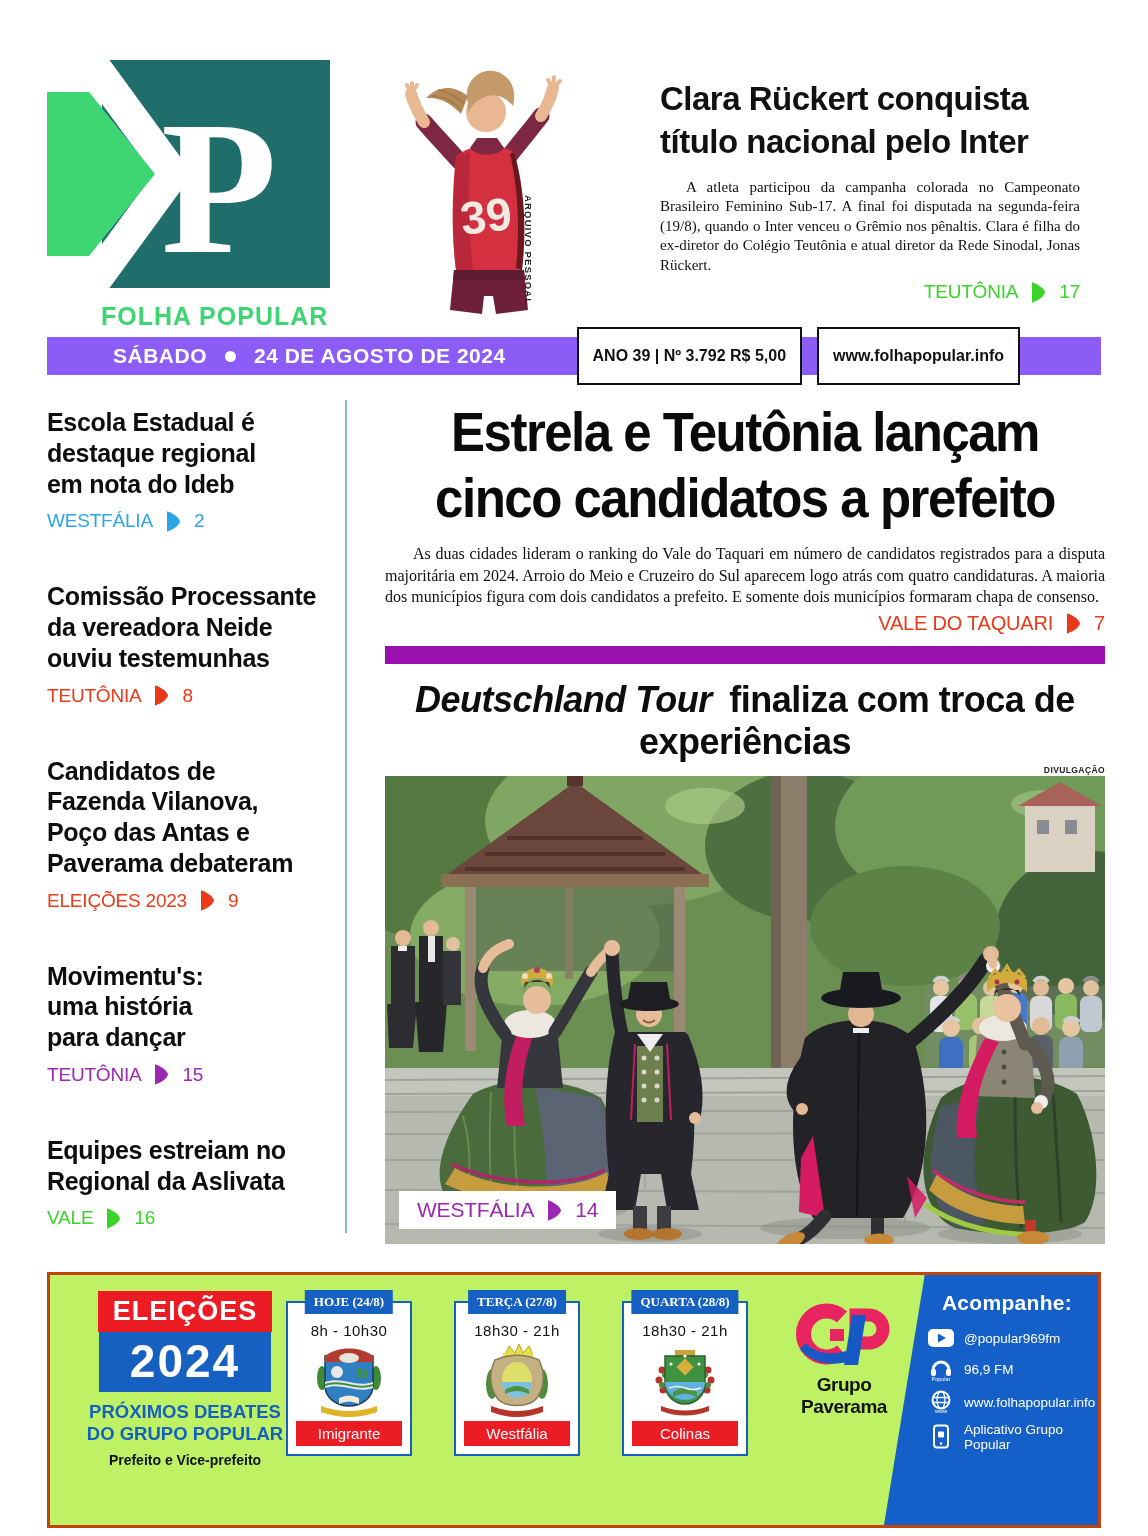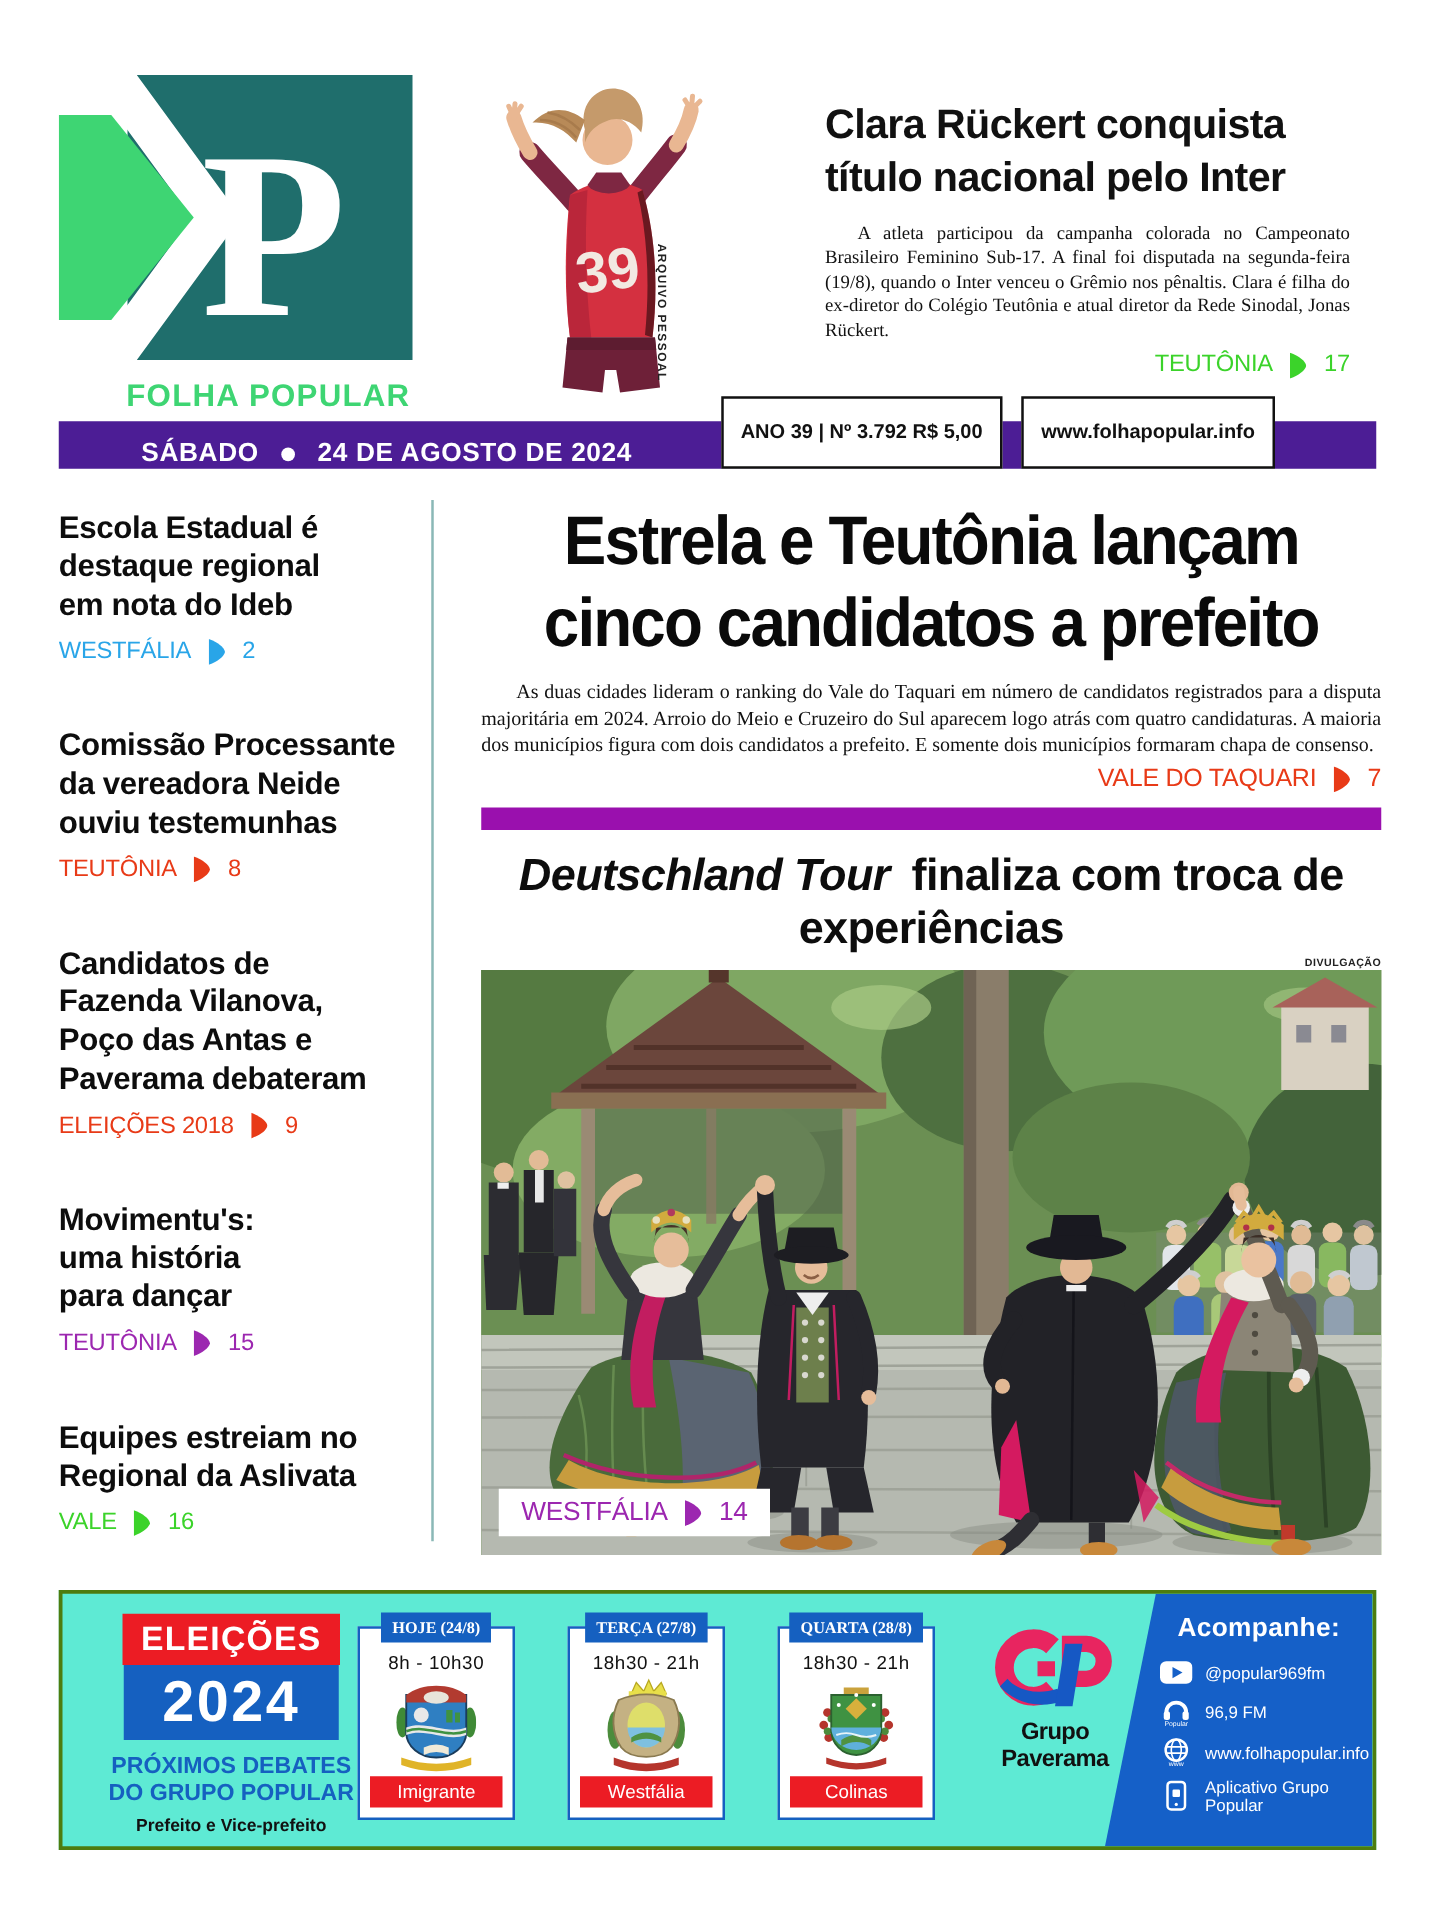--- a/index.html
+++ b/index.html
@@ -21,7 +21,7 @@
   .topstory .tagrow { justify-content:flex-end; margin-top:6px; }
 
   
-  .datebar { position:absolute; left:47px; top:337px; width:1054px; height:38px; background:#4c1d95; display:flex; align-items:flex-end; }
+  .datebar { position:absolute; left:47px; top:337px; width:1054px; height:38px; background:#8b5cf6; display:flex; align-items:center; }
   .datebar-left { display:flex; align-items:center; gap:18px; margin-left:66px; color:#fff; font-weight:bold; font-size:21px; letter-spacing:0.5px; }
   .datebar-dot { width:11px; height:11px; border-radius:50%; background:#fff; }
   .white-box { background:#fff; border:2px solid #111; color:#111; font-weight:bold; font-size:16px; padding:18px 14px; white-space:nowrap; }

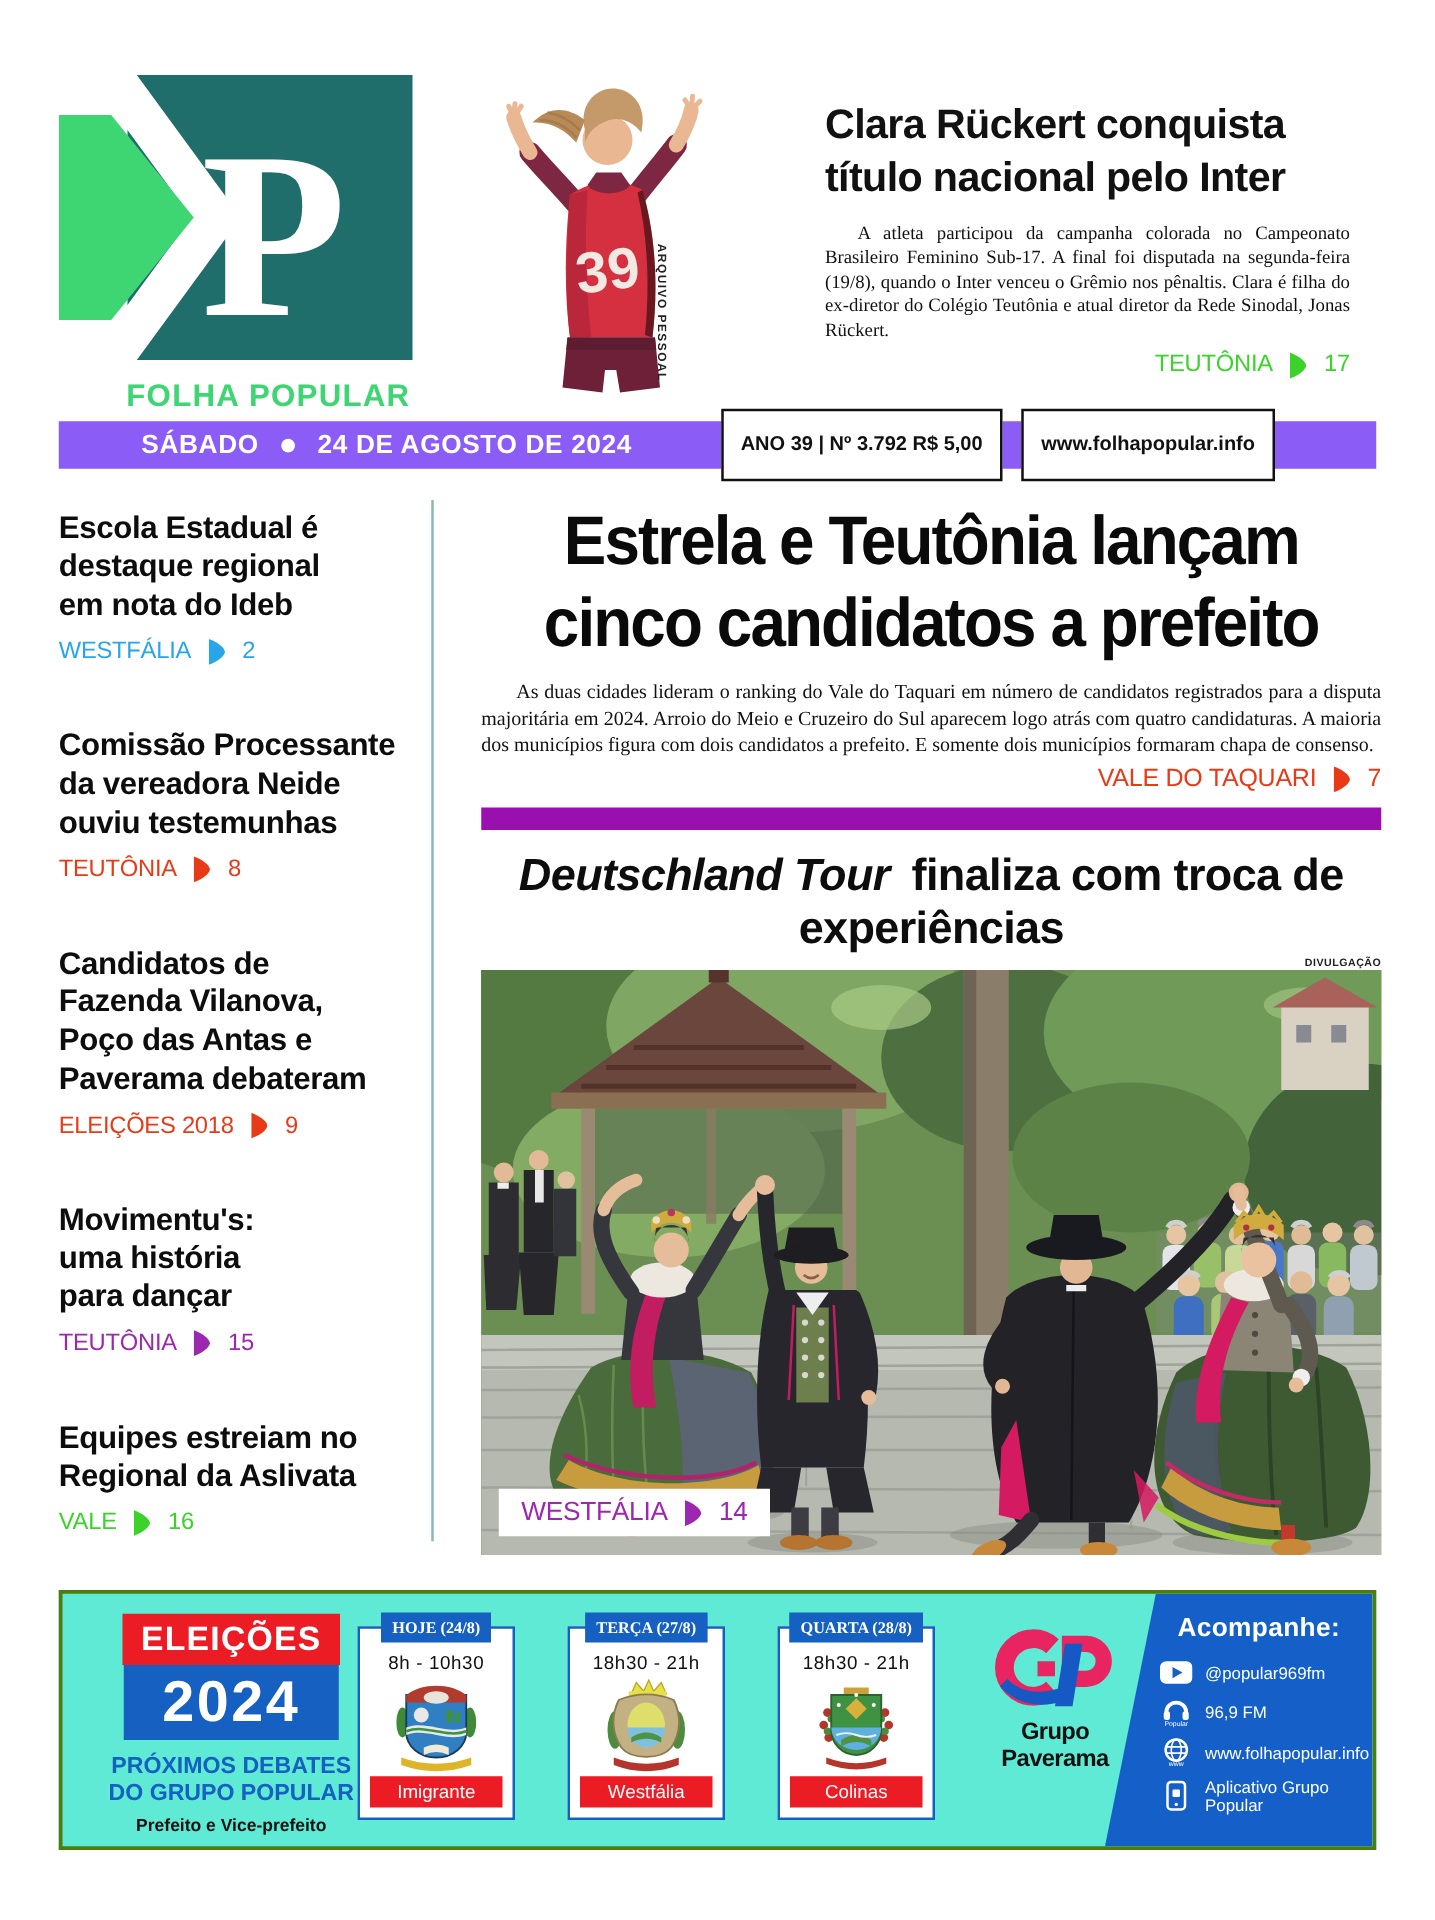--- a/index.html
+++ b/index.html
@@ -172,7 +172,7 @@
 Poço das Antas e
 Paverama debateram</div>
       <div class="tagrow" style="color: rgb(232, 58, 23);">
-        <span>ELEIÇÕES 2018</span>
+        <span>ELEIÇÕES 2023</span>
         <svg class="arrow" viewBox="0 0 14 22">
             <path d="M0,0 L0,22 C8,19 13,15 14,11 C13,7 8,3 0,0 Z" fill="currentColor"></path>
           </svg>

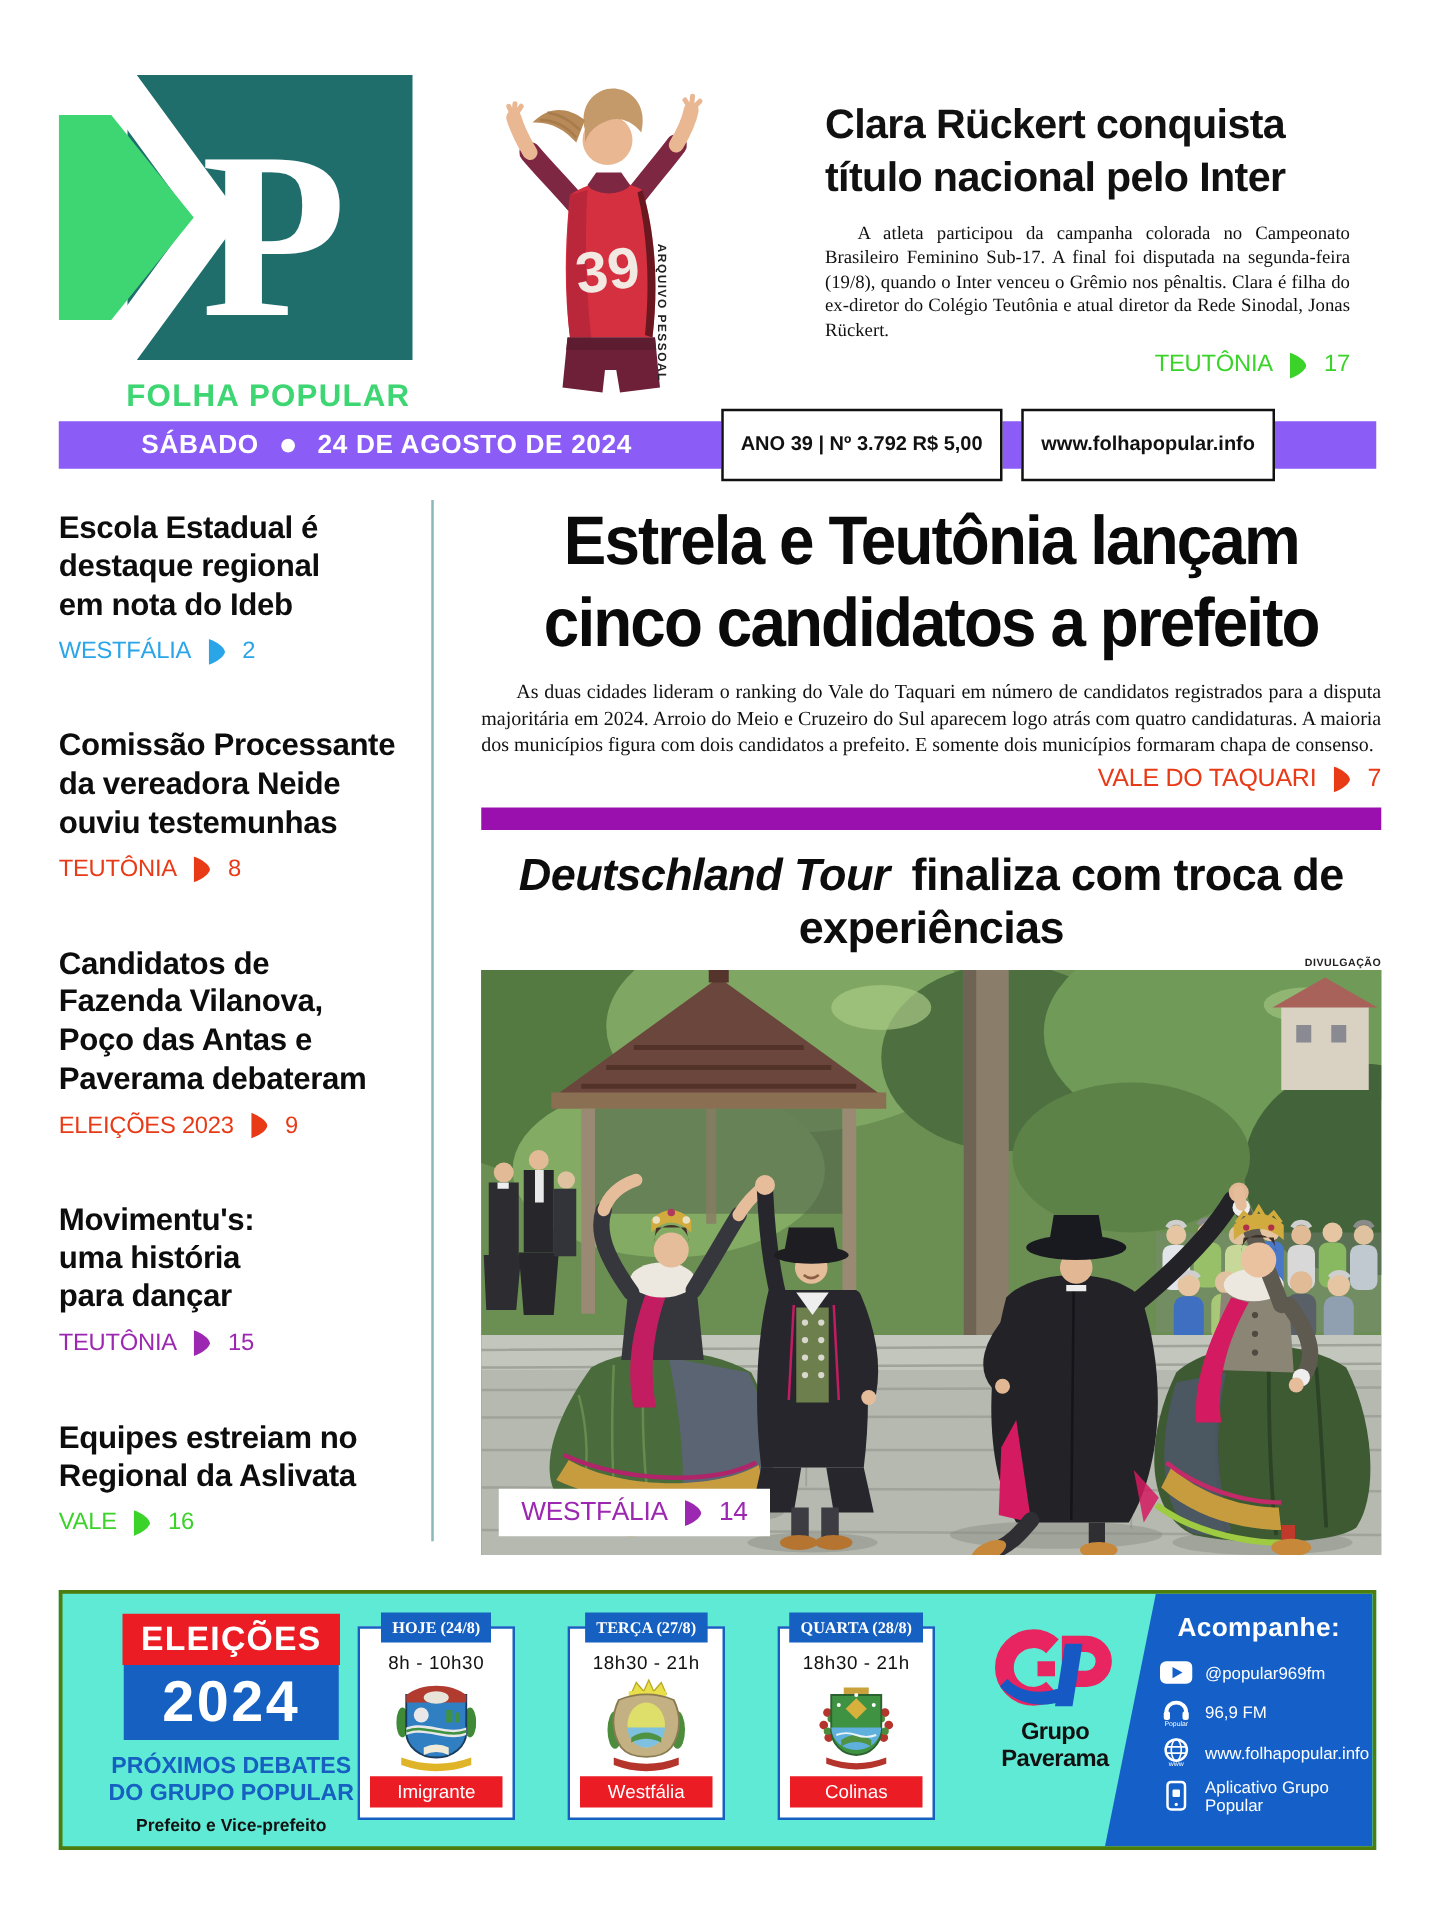--- a/index.html
+++ b/index.html
@@ -53,7 +53,7 @@
   .photo-tag .tagrow { font-size:21px; }
 
   
-  .banner { position:absolute; left:47px; top:1272px; width:1054px; height:208px; border:3px solid #4d7c0f; background:#5eead4; }
+  .banner { position:absolute; left:47px; top:1272px; width:1054px; height:256px; border:3px solid #c2410c; background:#bef264; }
   .elc { position:absolute; left:28px; top:16px; width:214px; text-align:center; }
   .elc-red { display:inline-block; position:relative; z-index:2; background:#EC1C24; color:#fff; font-weight:bold; font-size:27px; letter-spacing:1px; padding:5px 15px; }
   .elc-blue { width:172px; margin:-14px auto 0; background:#1560C0; color:#fff; font-weight:bold; font-size:46px; letter-spacing:2px; line-height:1; padding:20px 0 8px; }

